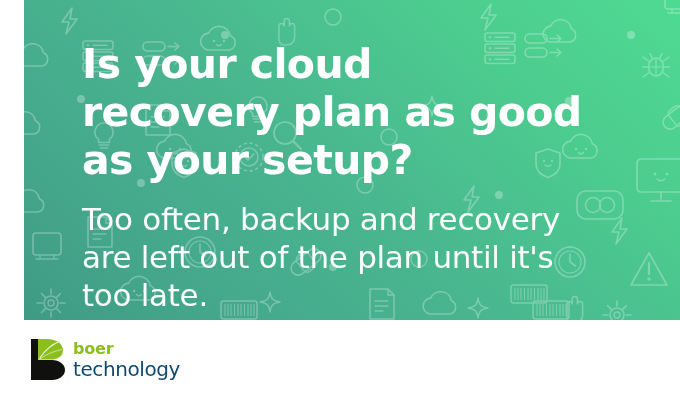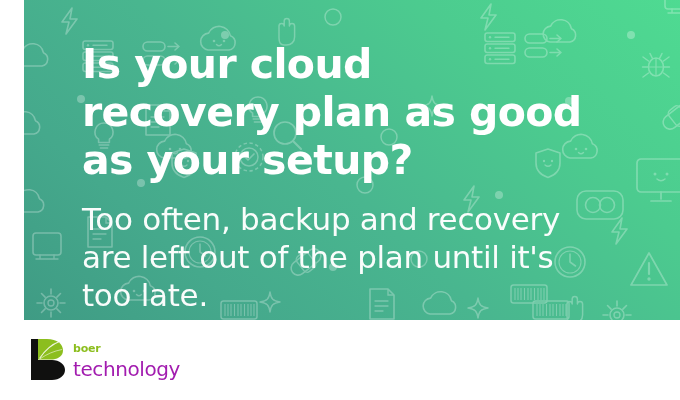--- a/index.html
+++ b/index.html
@@ -105,7 +105,7 @@
   .logo-line1 {
     display: block;
     font-family: "DejaVu Sans", sans-serif;
-    font-size: 11px;
+    font-size: 16px;
     font-weight: 700;
     color: #8cbe1e;
     letter-spacing: -0.2px;

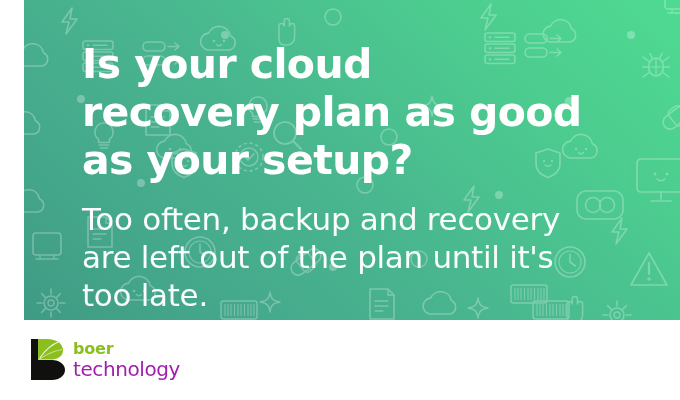--- a/index.html
+++ b/index.html
@@ -116,7 +116,7 @@
     font-family: "DejaVu Sans", sans-serif;
     font-size: 20px;
     font-weight: 400;
-    color: #a21caf;
+    color: #0c4a6e;
     letter-spacing: -0.4px;
     line-height: 22px;
     margin-top: 1px;

